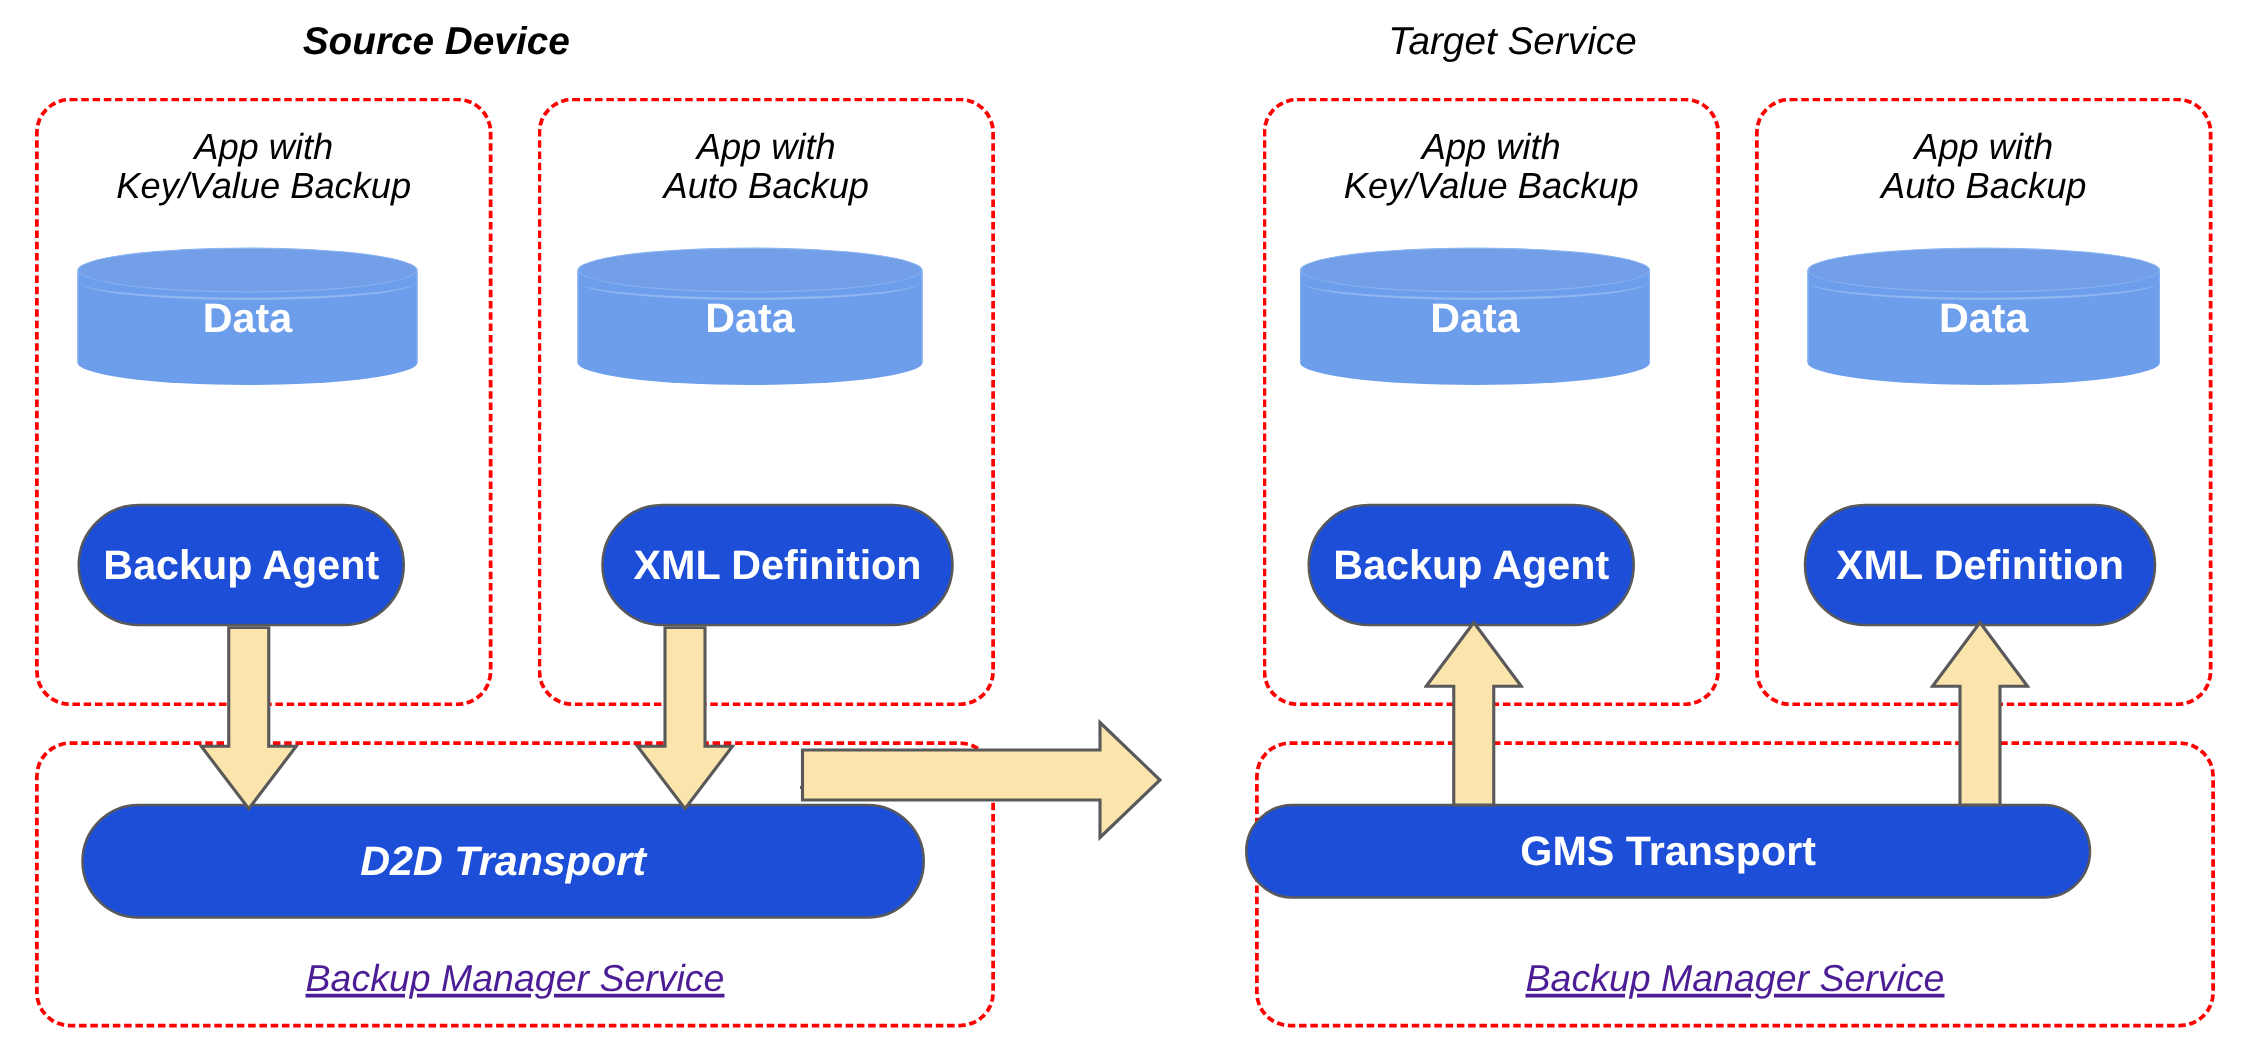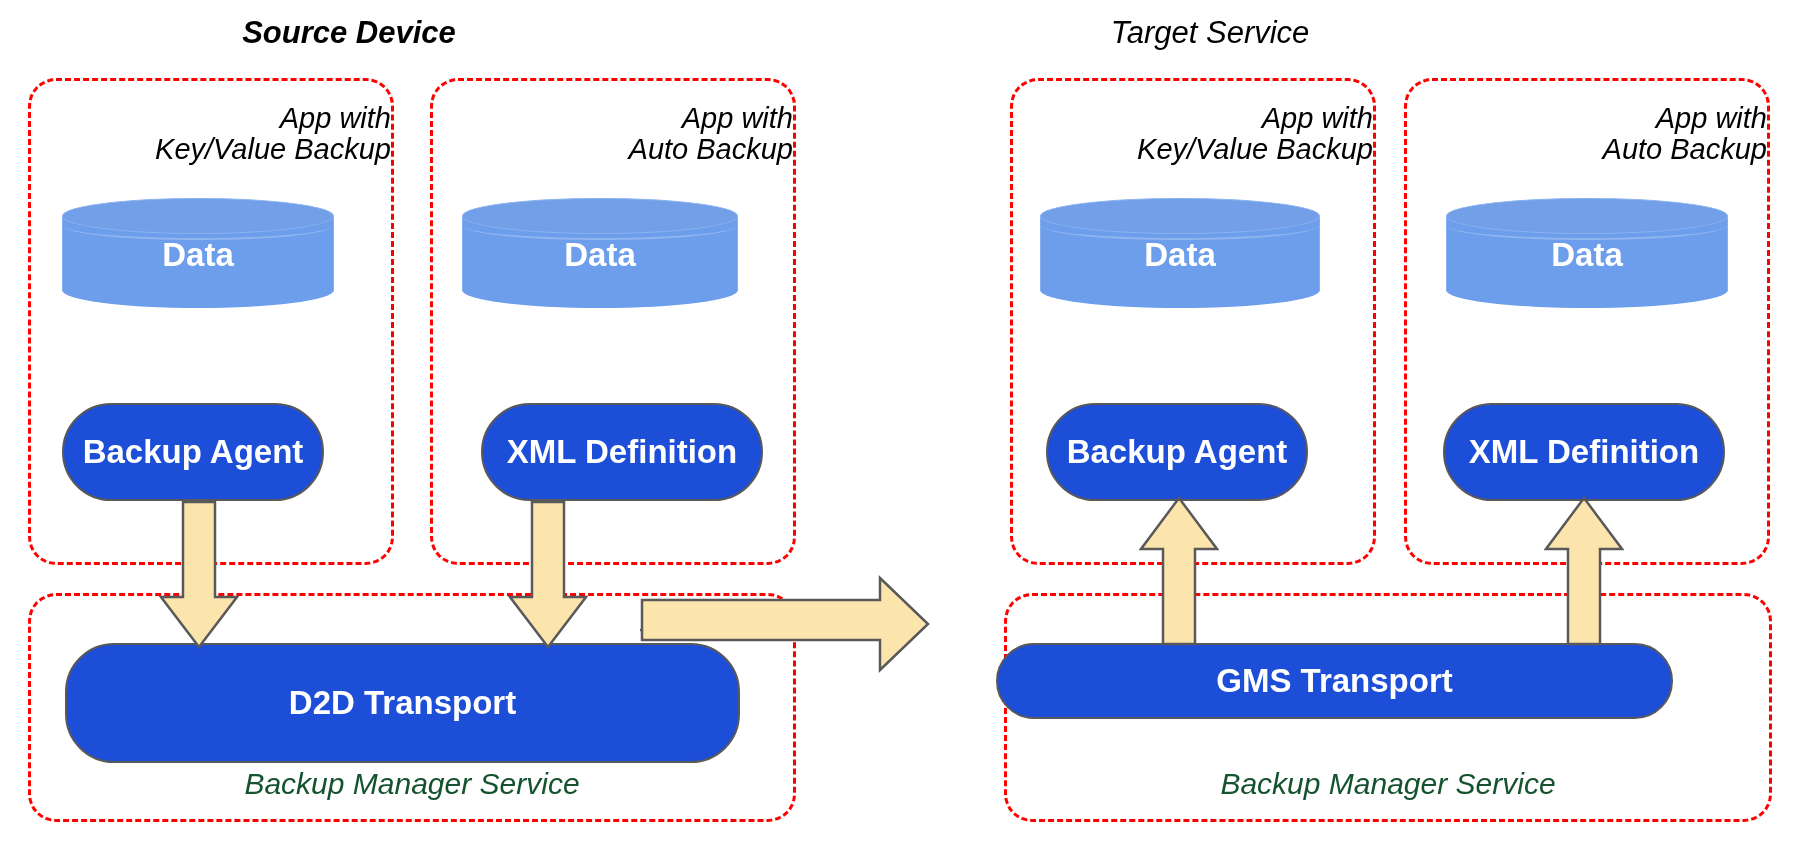--- a/index.html
+++ b/index.html
@@ -47,7 +47,7 @@
     font-style: italic;
     line-height: 1.08;
     color: #000000;
-    text-align: right;
+    text-align: center;
     white-space: pre-line;
   }
 

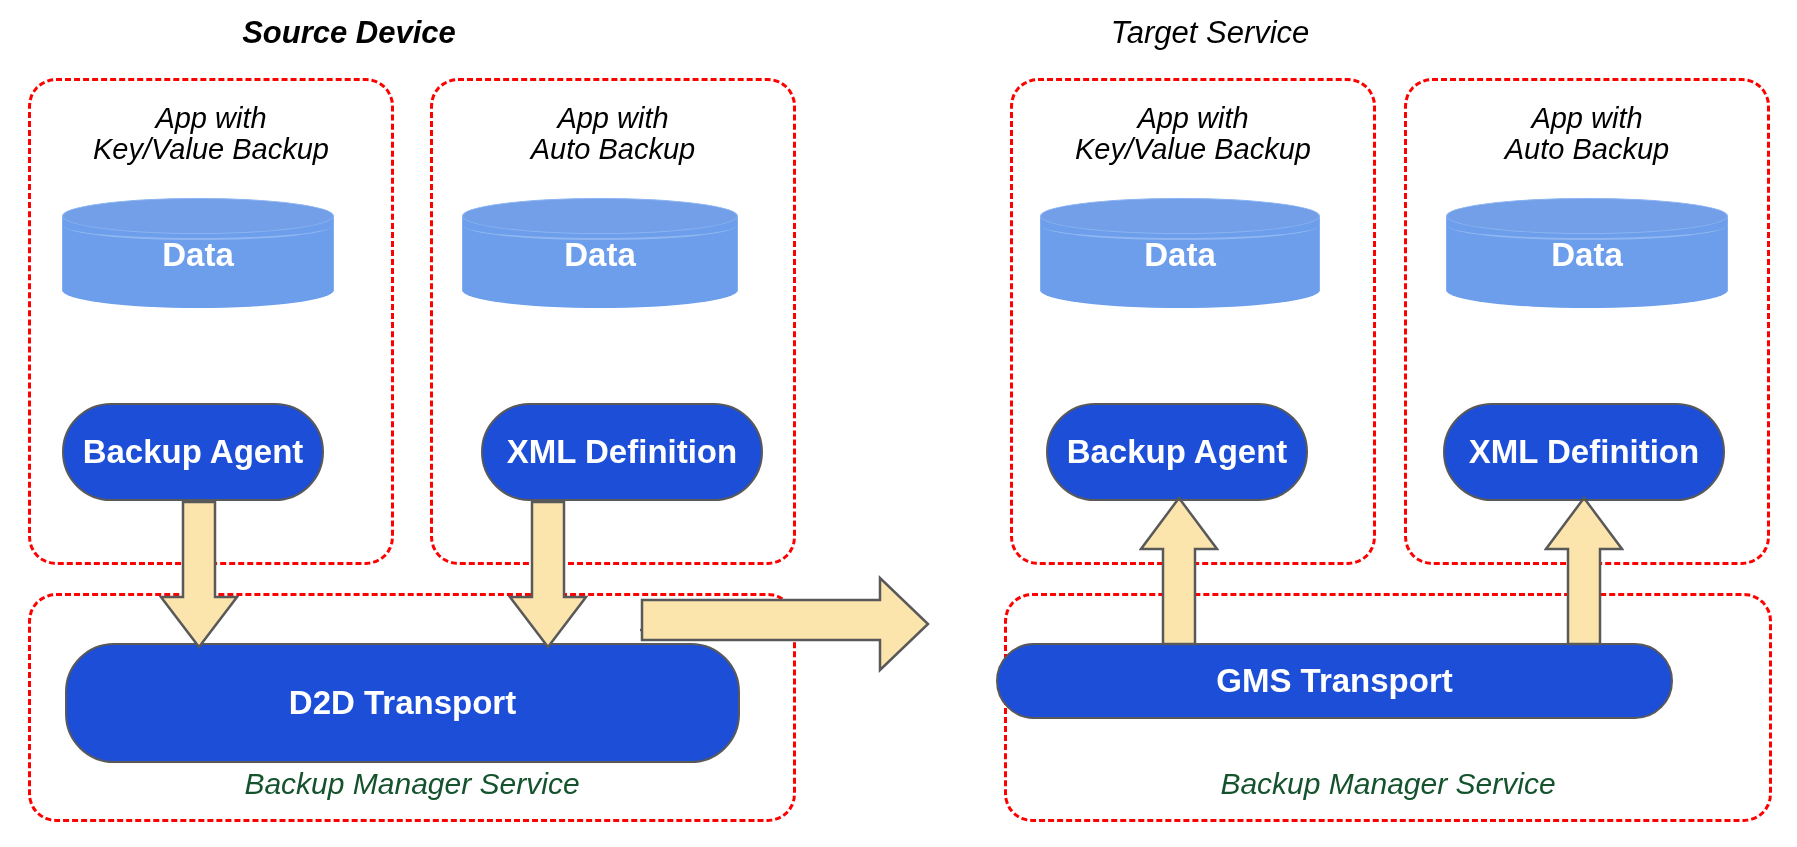--- a/index.html
+++ b/index.html
@@ -191,7 +191,7 @@
     <div class="service-label no-sel">Backup Manager Service</div>
   </div>
 
-  <div class="pill" style="left:65px; top:643px; width:675px; height:120px; border-radius:49px;">
+  <div class="pill" style="left:65px; top:643px; width:675px; height:92px; border-radius:49px;font-style:italic;">
     <span>D2D Transport</span>
   </div>
 

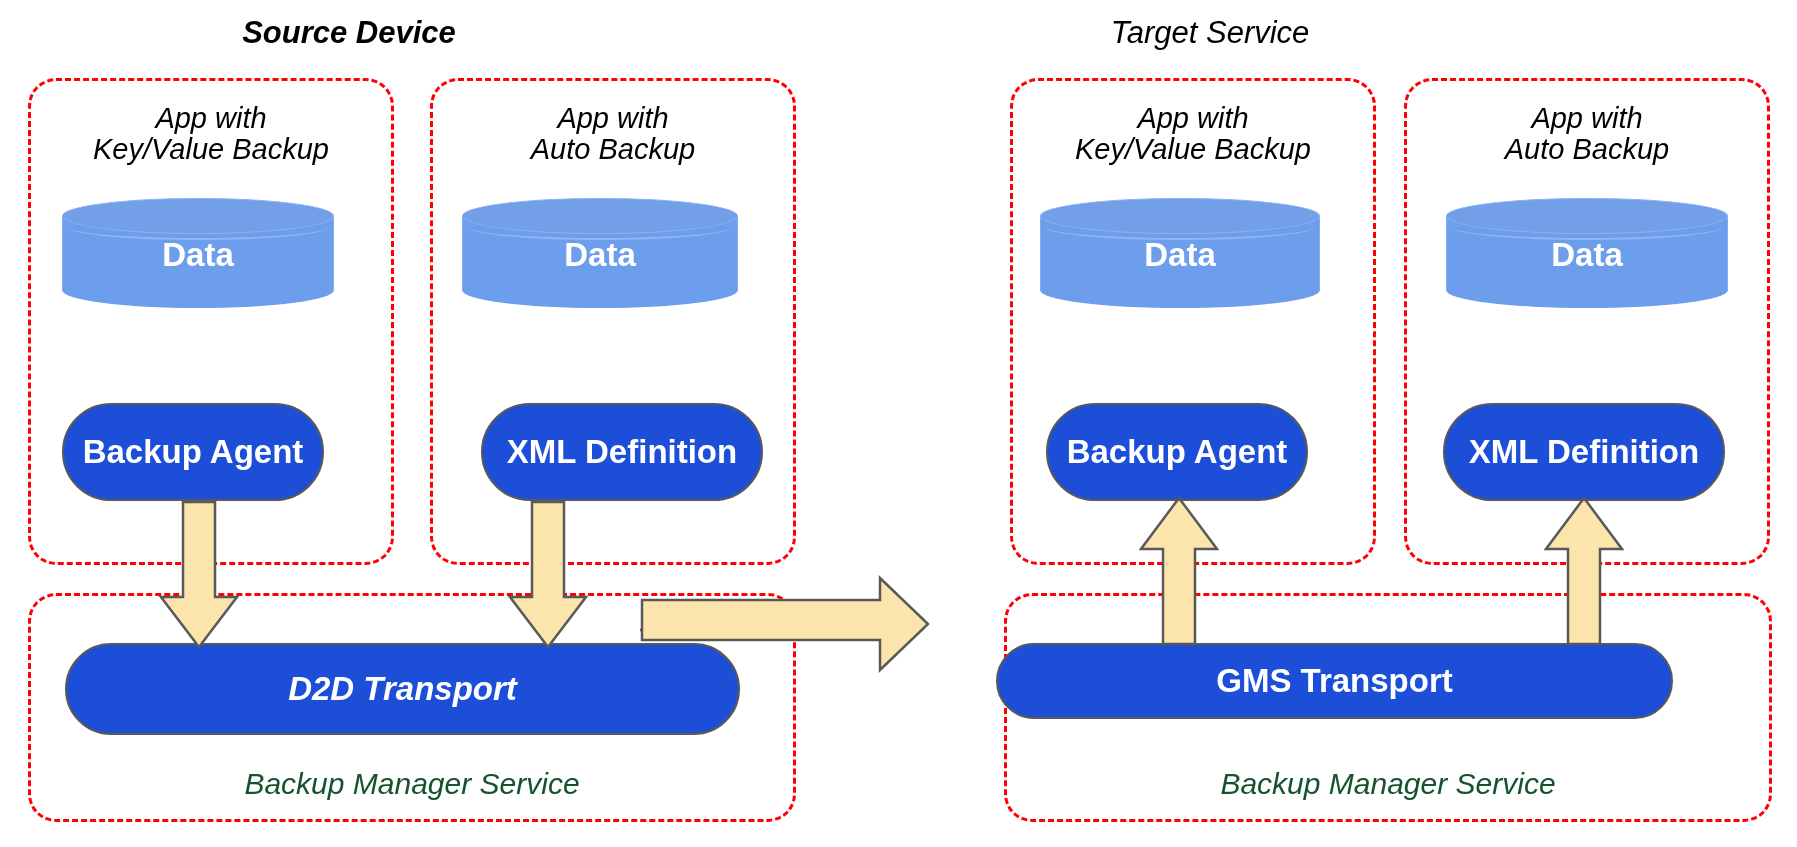--- a/index.html
+++ b/index.html
@@ -58,9 +58,10 @@
     bottom: 18px;
     font-size: 30px;
     font-style: italic;
-    color: #14532d;
+    color: #4c1d95;
     text-align: center;
     white-space: nowrap;
+    text-decoration: underline;
   }
 
   

